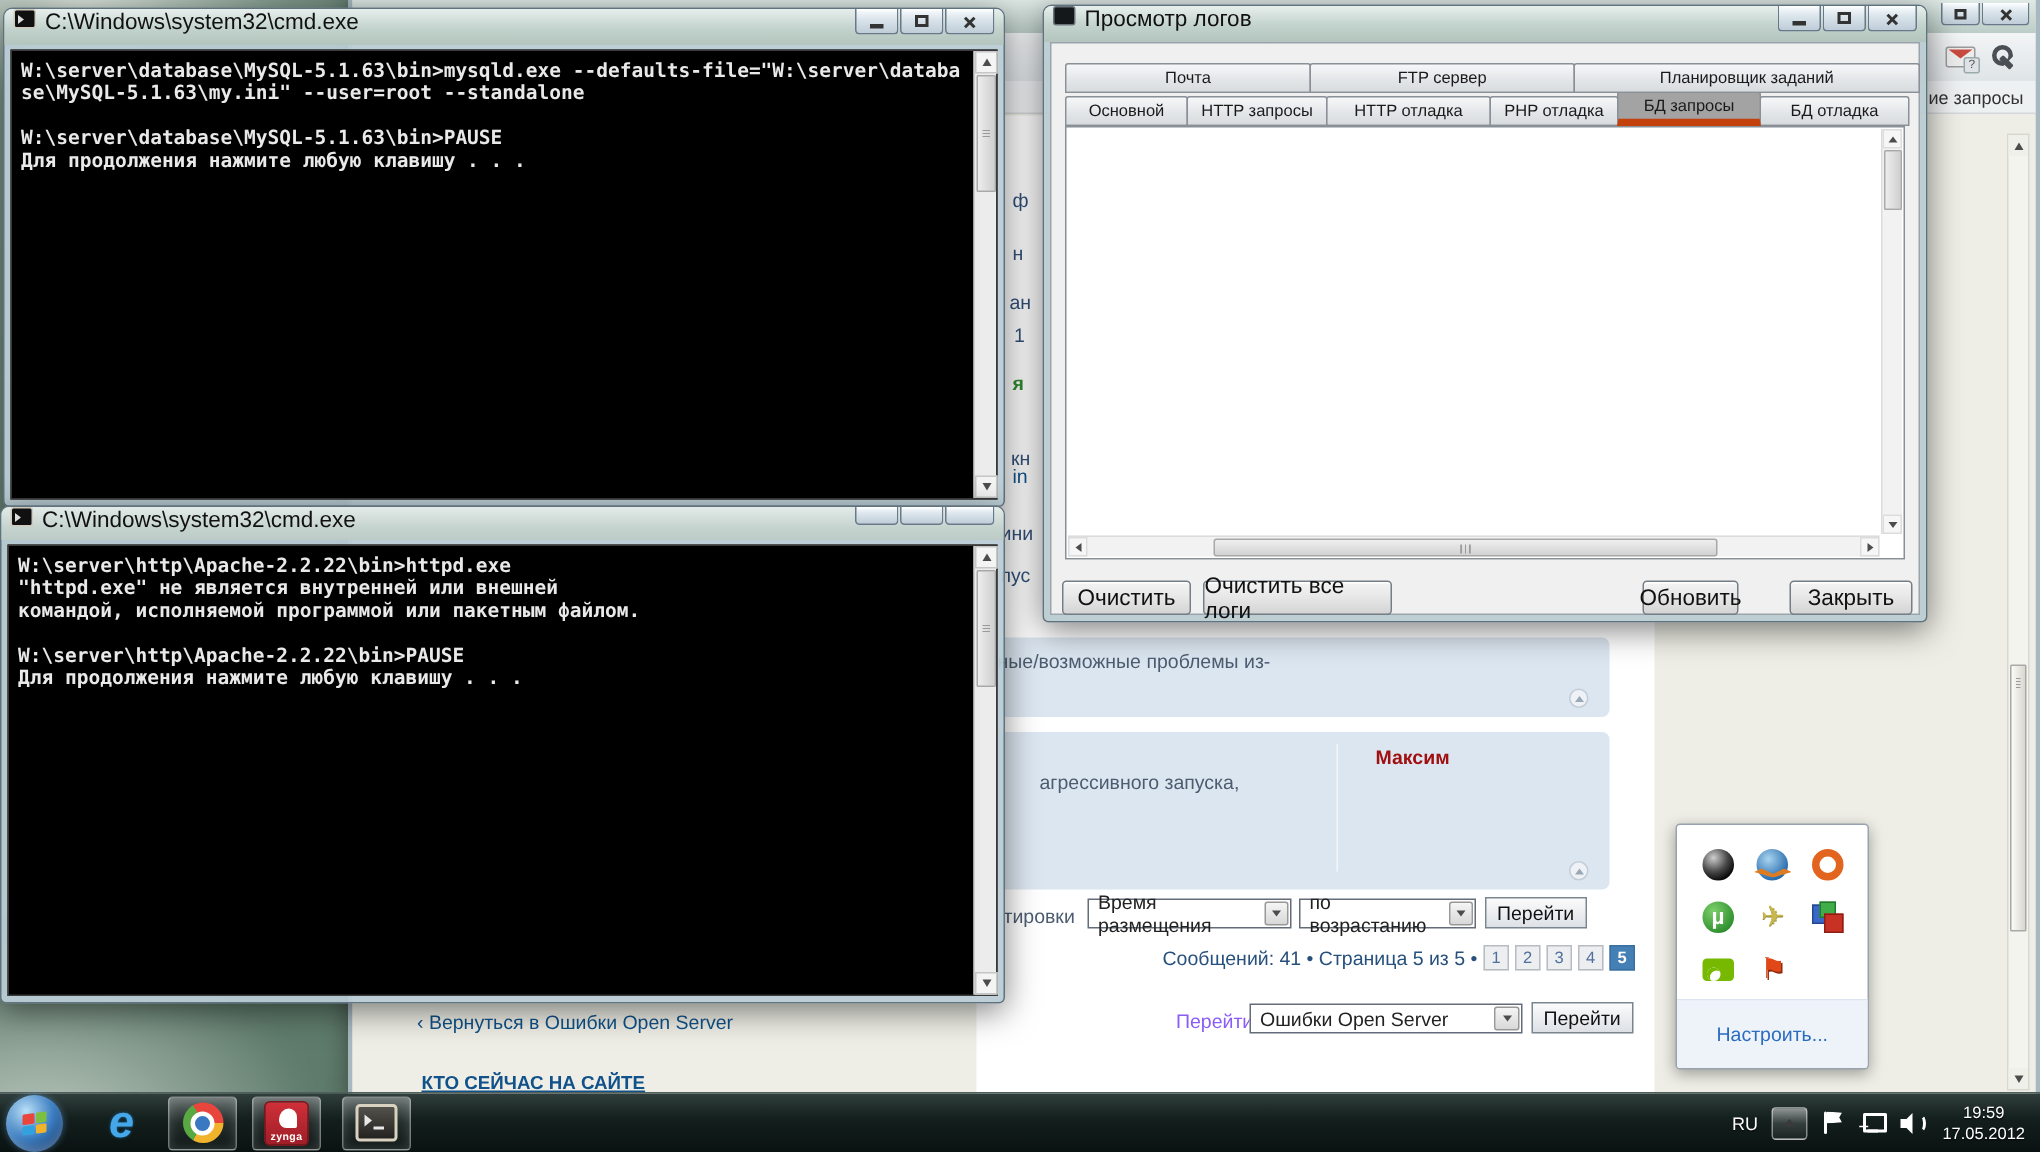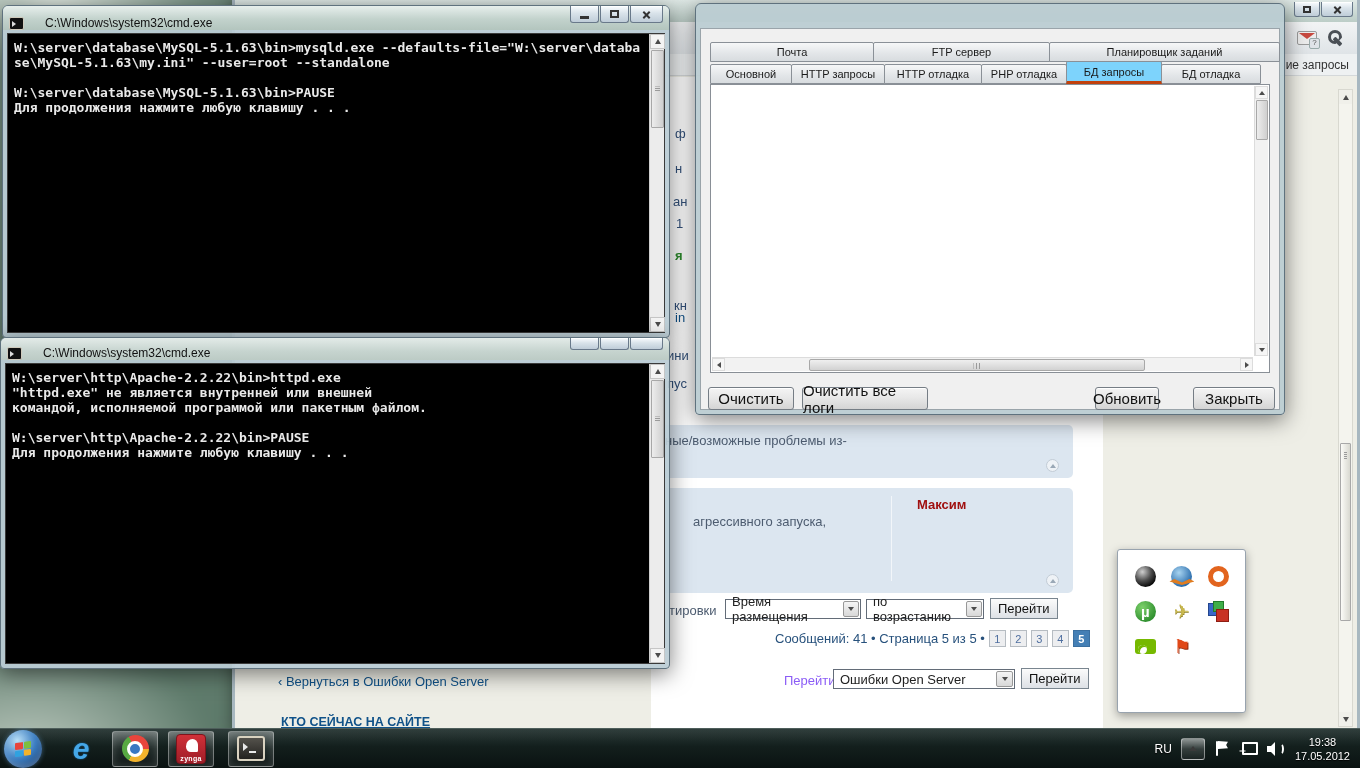--- a/index.html
+++ b/index.html
@@ -22,9 +22,9 @@
 
   
   .win{position:absolute;border-radius:6px 6px 4px 4px;box-shadow:0 5px 22px rgba(0,0,0,.5)}
-  .titlebar{position:absolute;left:0;right:0;top:0;height:24px;display:flex;align-items:flex-end;
-    padding:0 6px;gap:21px;border-radius:5px 5px 0 0;
-    background:linear-gradient(180deg,#e7efec,#c2d2cc 55%,#b3c5be);font-size:12px;color:#111}
+  .titlebar{position:absolute;left:0;right:0;top:0;height:24px;display:flex;align-items:flex-start;
+    padding:0 6px;gap:6px;border-radius:5px 5px 0 0;
+    background:linear-gradient(180deg,#e7efec,#c2d2cc 55%,#b3c5be);font-size:15px;color:#111}
   .tb-title{flex:1;white-space:nowrap;overflow:hidden}
   .caption-btns{display:flex;gap:1px;align-self:flex-start;margin-top:0}
   .wbtn{width:29px;height:17px;border:1px solid #69798a;border-top:none;border-radius:0 0 3px 3px;

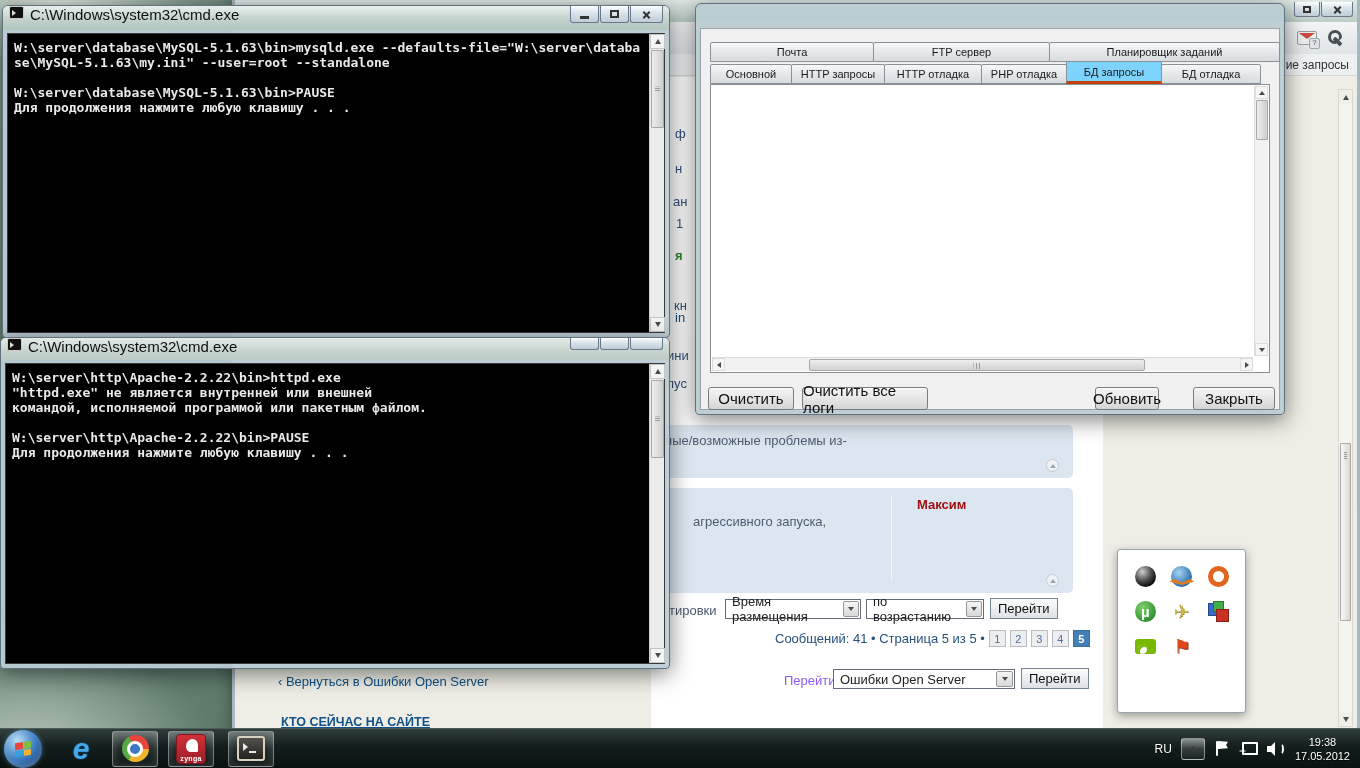--- a/index.html
+++ b/index.html
@@ -338,6 +338,21 @@
 </div>
 
 <div class="win log-frame" style="left:695px;top:3px;width:590px;height:412px;z-index:5">
+  <div class="titlebar">
+    <span class="logwin-ic"></span>
+    <span class="tb-title">Просмотр логов</span>
+    <span class="caption-btns">
+      <span class="wbtn">
+          <span class="g-min"></span>
+        </span>
+      <span class="wbtn">
+          <span class="g-max"></span>
+        </span>
+      <span class="wbtn" style="width:33px">
+          <span class="g-close"></span>
+        </span>
+    </span>
+  </div>
   <div class="log-inner">
 
     <div class="tabrow" style="left:9px;top:13px;z-index:1">

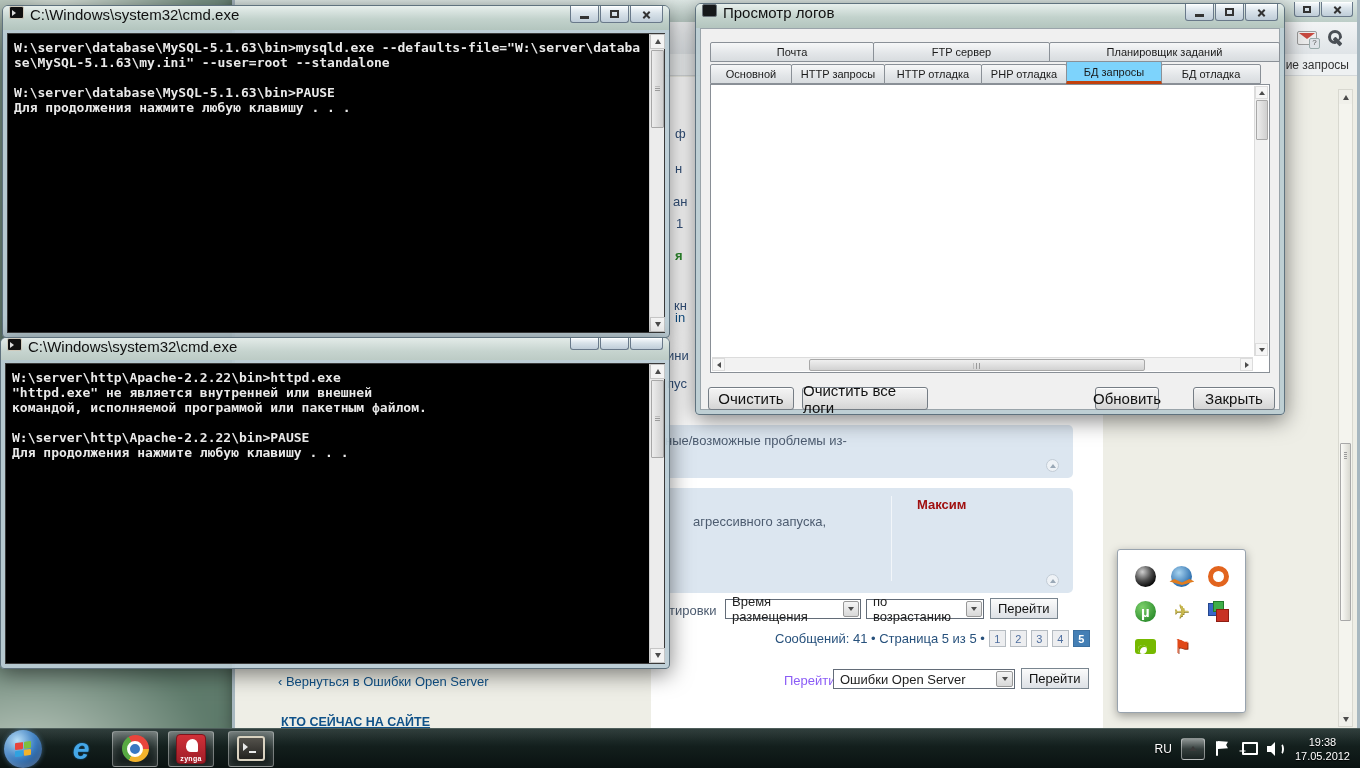--- a/index.html
+++ b/index.html
@@ -364,7 +364,7 @@
     <div class="tabrow" style="left:9px;top:35px;z-index:2">
       <span class="tab" style="width:82px">Основной</span>
       <span class="tab" style="width:94px">HTTP запросы</span>
-      <span class="tab" style="width:98px">HTTP отладка</span>
+      <span class="tab" style="width:110px">HTTP отладка</span>
       <span class="tab" style="width:86px">PHP отладка</span>
       <span class="tab active" style="width:96px">БД запросы</span>
       <span class="tab" style="width:100px">БД отладка</span>

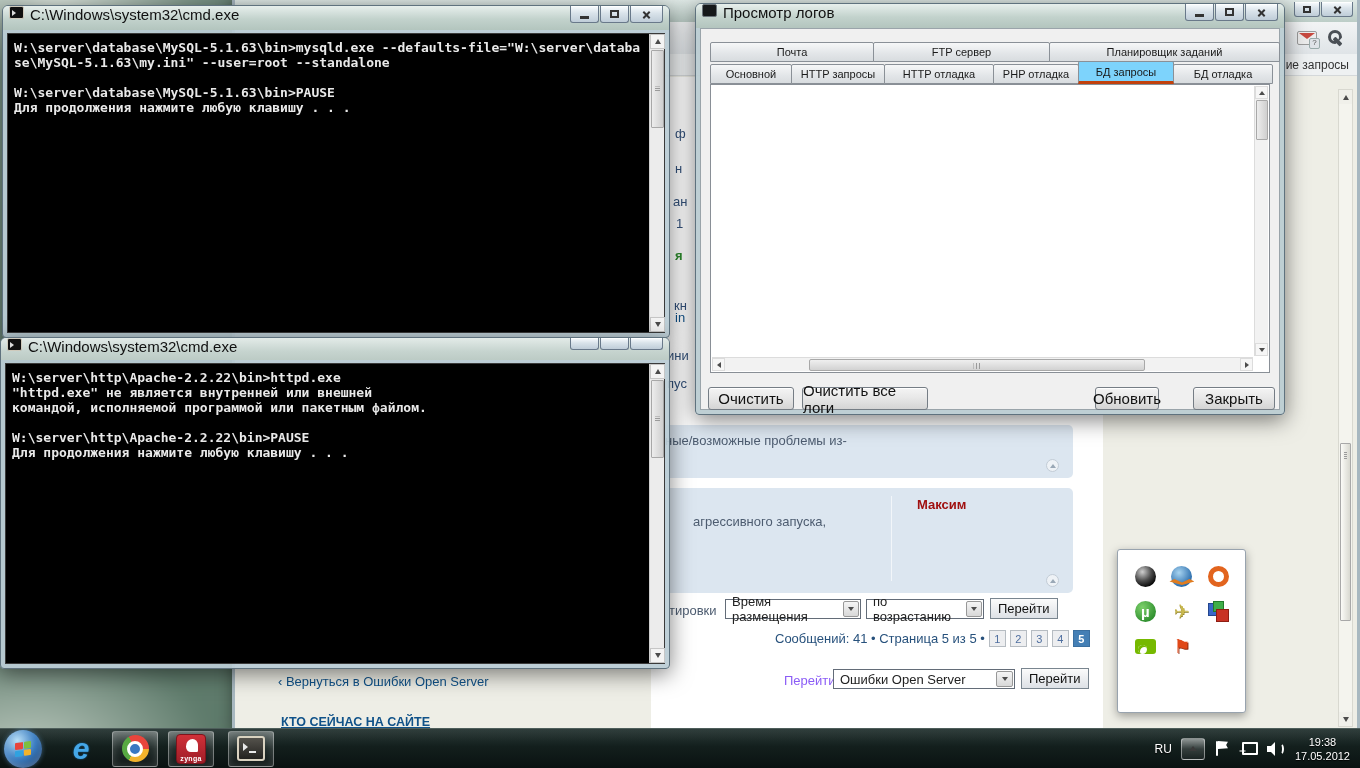--- a/index.html
+++ b/index.html
@@ -61,7 +61,7 @@
   .tabrow{position:absolute;display:flex}
   .tab{height:20px;border:1px solid #8a9097;border-radius:2px 2px 0 0;margin-right:-1px;
     background:linear-gradient(#f6f7f8,#e2e5e8 60%,#d8dcdf);font-size:11px;display:flex;align-items:center;justify-content:center;color:#1a1a1a}
-  .tab.active{background:#7dd3fc;height:23px;margin-top:-3px;z-index:3;border-bottom:3px solid #c2410c}
+  .tab.active{background:#a3a3a3;height:23px;margin-top:-3px;z-index:3;border-bottom:5px solid #c2410c}
   .tabpage{position:absolute;left:9px;right:9px;top:55px;height:289px;background:#fff;border:1px solid #898f96}
   .logtext{position:absolute;left:6px;right:18px;top:4px;bottom:18px;overflow:hidden;
     font-size:11.5px;line-height:13.5px;color:#1a1a1a;white-space:pre-wrap;font-family:"Liberation Sans",sans-serif}

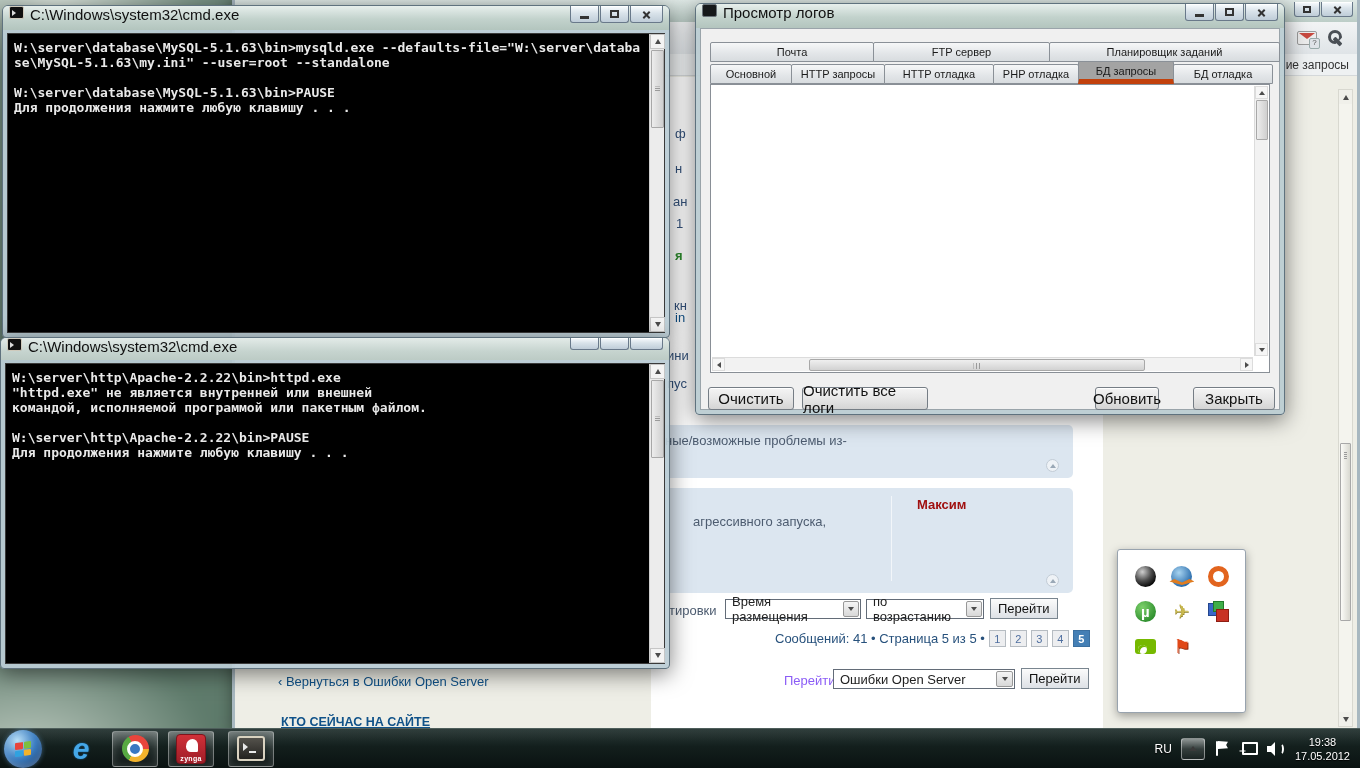--- a/index.html
+++ b/index.html
@@ -413,6 +413,9 @@
     <span class="ti ic-nvidia"></span>
     <span class="ti ic-flagred"></span>
   </div>
+  <div class="tp-foot">
+    <span>Настроить...</span>
+  </div>
 </div>
 
 <div class="taskbar">

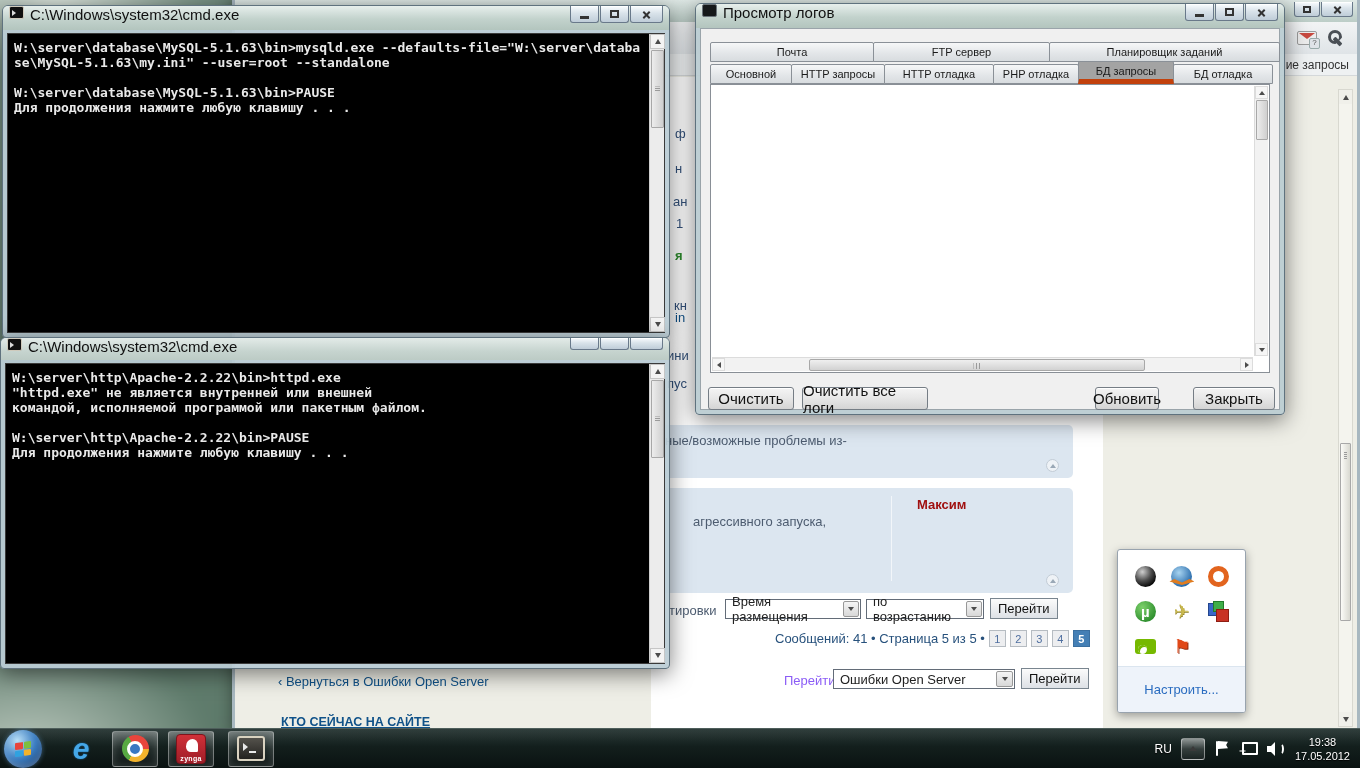--- a/index.html
+++ b/index.html
@@ -453,7 +453,7 @@
         <span class="vol-wave"></span>
       </span>
     <span class="clock">
-      <span style="display:block">19:38</span>
+      <span style="display:block">19:59</span>
       <span style="display:block">17.05.2012</span>
     </span>
   </div>

